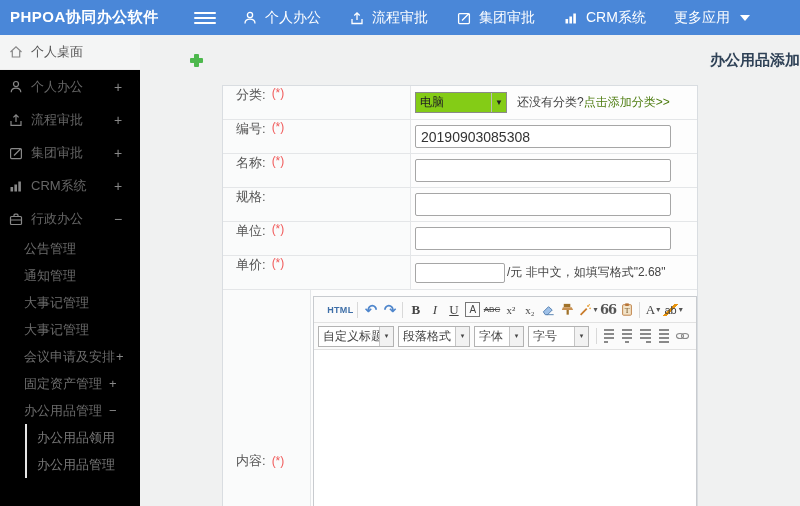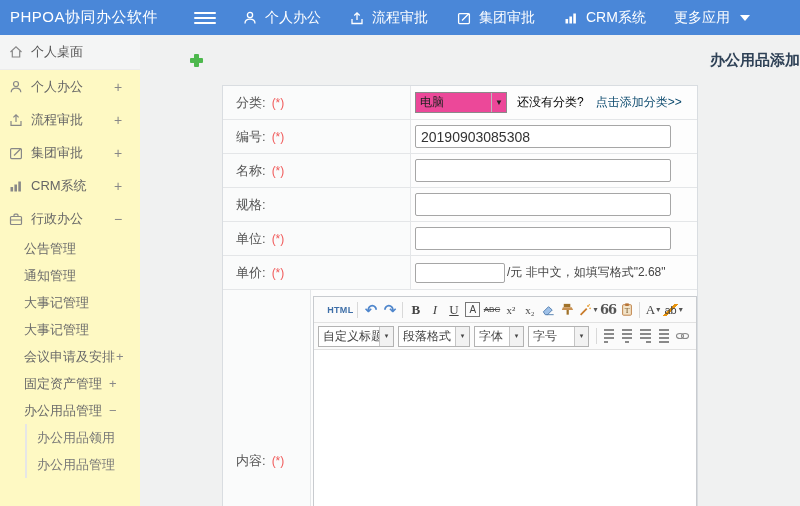--- a/index.html
+++ b/index.html
@@ -8,7 +8,7 @@
 
   
   .topbar { height:35px; background:#4a87d8; display:flex; align-items:center; color:#fff; }
-  .logo { width:178px; font-size:15px; font-weight:normal; padding-left:10px; letter-spacing:.5px; white-space:nowrap; }
+  .logo { width:178px; font-size:15px; font-weight:bold; padding-left:10px; letter-spacing:.5px; white-space:nowrap; }
   .hamburger { width:22px; margin-left:16px; cursor:pointer; }
   .hamburger div { height:2px; background:#fff; margin:3px 0; border-radius:1px; }
   .topnav { display:flex; align-items:center; margin-left:26px; }

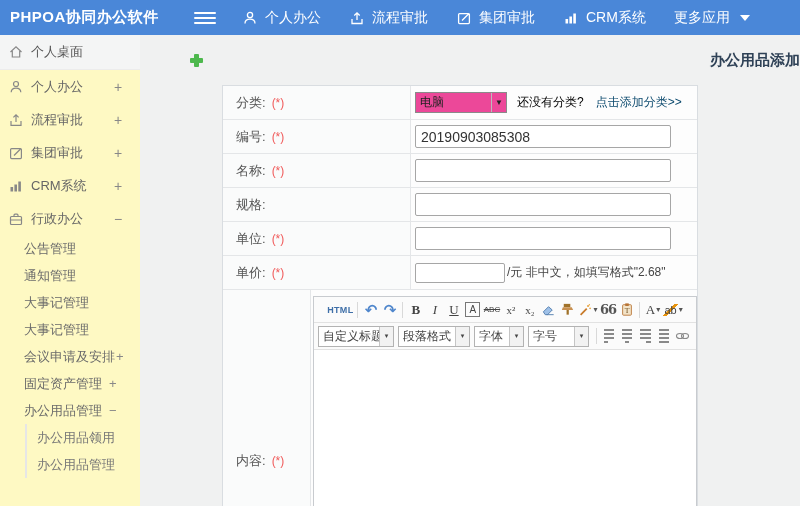--- a/index.html
+++ b/index.html
@@ -20,7 +20,7 @@
   .shell { display:flex; height:471px; }
 
   
-  .sidebar { width:140px; background:#fef9c3; flex-shrink:0; font-size:13px; color:#666; overflow:hidden; }
+  .sidebar { width:140px; background:#000000; flex-shrink:0; font-size:13px; color:#666; overflow:hidden; }
   .side-item { height:33px; display:flex; align-items:center; padding-left:8px; position:relative; cursor:pointer; white-space:nowrap; }
   .side-item.first { height:35px; background:#f4f5f5; border-bottom:1px solid #ececec; color:#555; }
   .side-item .sicon { width:16px; height:16px; margin-right:7px; display:flex; align-items:center; }

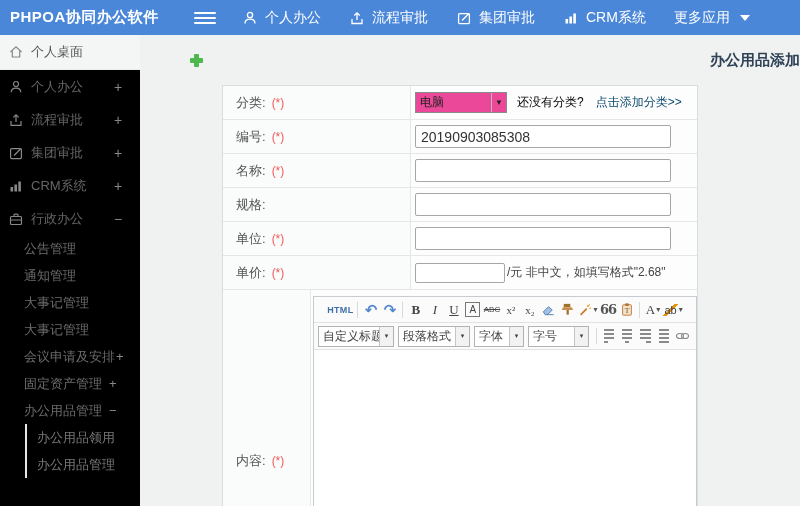--- a/index.html
+++ b/index.html
@@ -42,7 +42,7 @@
   
   .form-table { margin:14px 0 0 82px; width:476px; border:1px solid #d9dde1; border-bottom:none; background:#fdfdfd; }
   .frow { display:flex; height:34px; border-bottom:1px solid #e4e6e8; }
-  .lcell { width:188px; background:#fafbfb; border-right:1px solid #e4e6e8; display:flex; align-items:center; padding-left:13px; color:#555; font-size:13px; }
+  .lcell { width:188px; background:#fafbfb; border-right:1px solid #e4e6e8; display:flex; align-items:flex-start; padding-left:13px; color:#555; font-size:13px; }
   .req { color:#f05a5a; margin-left:6px; font-size:12px; }
   .vcell { flex:1; display:flex; align-items:center; padding-left:4px; font-size:12px; color:#333; }
   .text-input { width:256px; height:23px; border:1px solid #a6a6a6; border-radius:2px; font-size:14px; padding:0 5px; color:#333; background:#fff; font-family:"Liberation Sans","DejaVu Sans",sans-serif; }

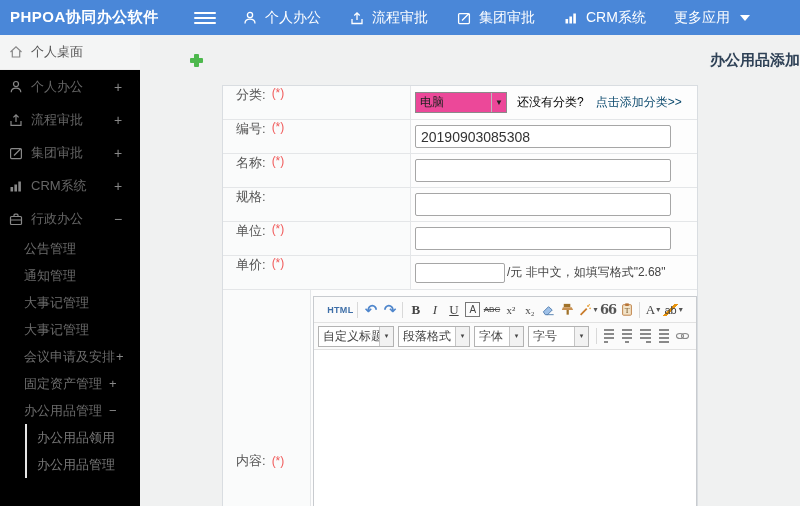--- a/index.html
+++ b/index.html
@@ -47,7 +47,7 @@
   .vcell { flex:1; display:flex; align-items:center; padding-left:4px; font-size:12px; color:#333; }
   .text-input { width:256px; height:23px; border:1px solid #a6a6a6; border-radius:2px; font-size:14px; padding:0 5px; color:#333; background:#fff; font-family:"Liberation Sans","DejaVu Sans",sans-serif; }
   .small-input { width:90px; height:20px; font-size:12px; }
-  .fakeselect { width:92px; height:21px; border:1px solid #8a8a8a; background:#ec4899; display:flex; align-items:center; cursor:pointer; }
+  .fakeselect { width:92px; height:21px; border:1px solid #8a8a8a; background:#84cc16; display:flex; align-items:center; cursor:pointer; }
   .fakeselect .seltxt { flex:1; padding-left:4px; font-size:12px; color:#222; }
   .fakeselect .selarr { width:15px; height:100%; border-left:1px solid #bbb; display:flex; align-items:center; justify-content:center; font-size:8px; color:#222; }
   .hint { margin-left:10px; color:#000000; }

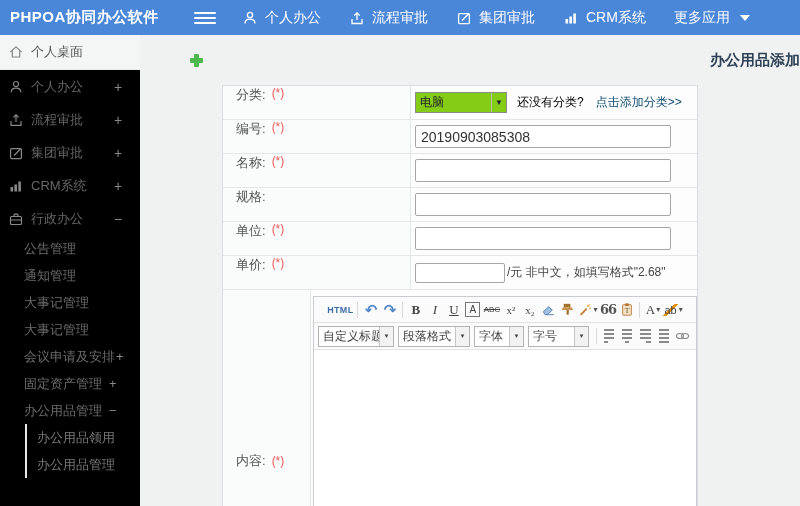--- a/index.html
+++ b/index.html
@@ -50,7 +50,7 @@
   .fakeselect { width:92px; height:21px; border:1px solid #8a8a8a; background:#84cc16; display:flex; align-items:center; cursor:pointer; }
   .fakeselect .seltxt { flex:1; padding-left:4px; font-size:12px; color:#222; }
   .fakeselect .selarr { width:15px; height:100%; border-left:1px solid #bbb; display:flex; align-items:center; justify-content:center; font-size:8px; color:#222; }
-  .hint { margin-left:10px; color:#000000; }
+  .hint { margin-left:10px; color:#404040; }
   .cat-link { color:#0c4a6e; margin-left:12px; cursor:pointer; }
   .price-suffix { margin-left:2px; color:#444; }
 

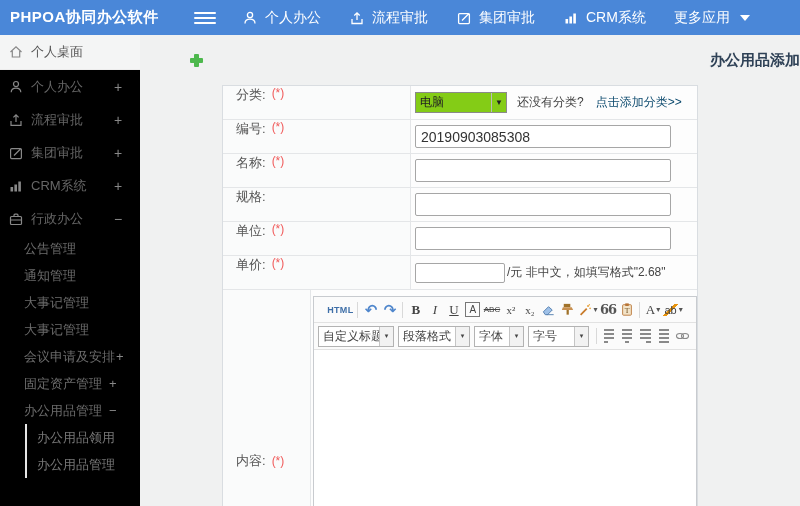--- a/index.html
+++ b/index.html
@@ -51,7 +51,7 @@
   .fakeselect .seltxt { flex:1; padding-left:4px; font-size:12px; color:#222; }
   .fakeselect .selarr { width:15px; height:100%; border-left:1px solid #bbb; display:flex; align-items:center; justify-content:center; font-size:8px; color:#222; }
   .hint { margin-left:10px; color:#404040; }
-  .cat-link { color:#0c4a6e; margin-left:12px; cursor:pointer; }
+  .cat-link { color:#4d7c0f; margin-left:0; cursor:pointer; }
   .price-suffix { margin-left:2px; color:#444; }
 
   

